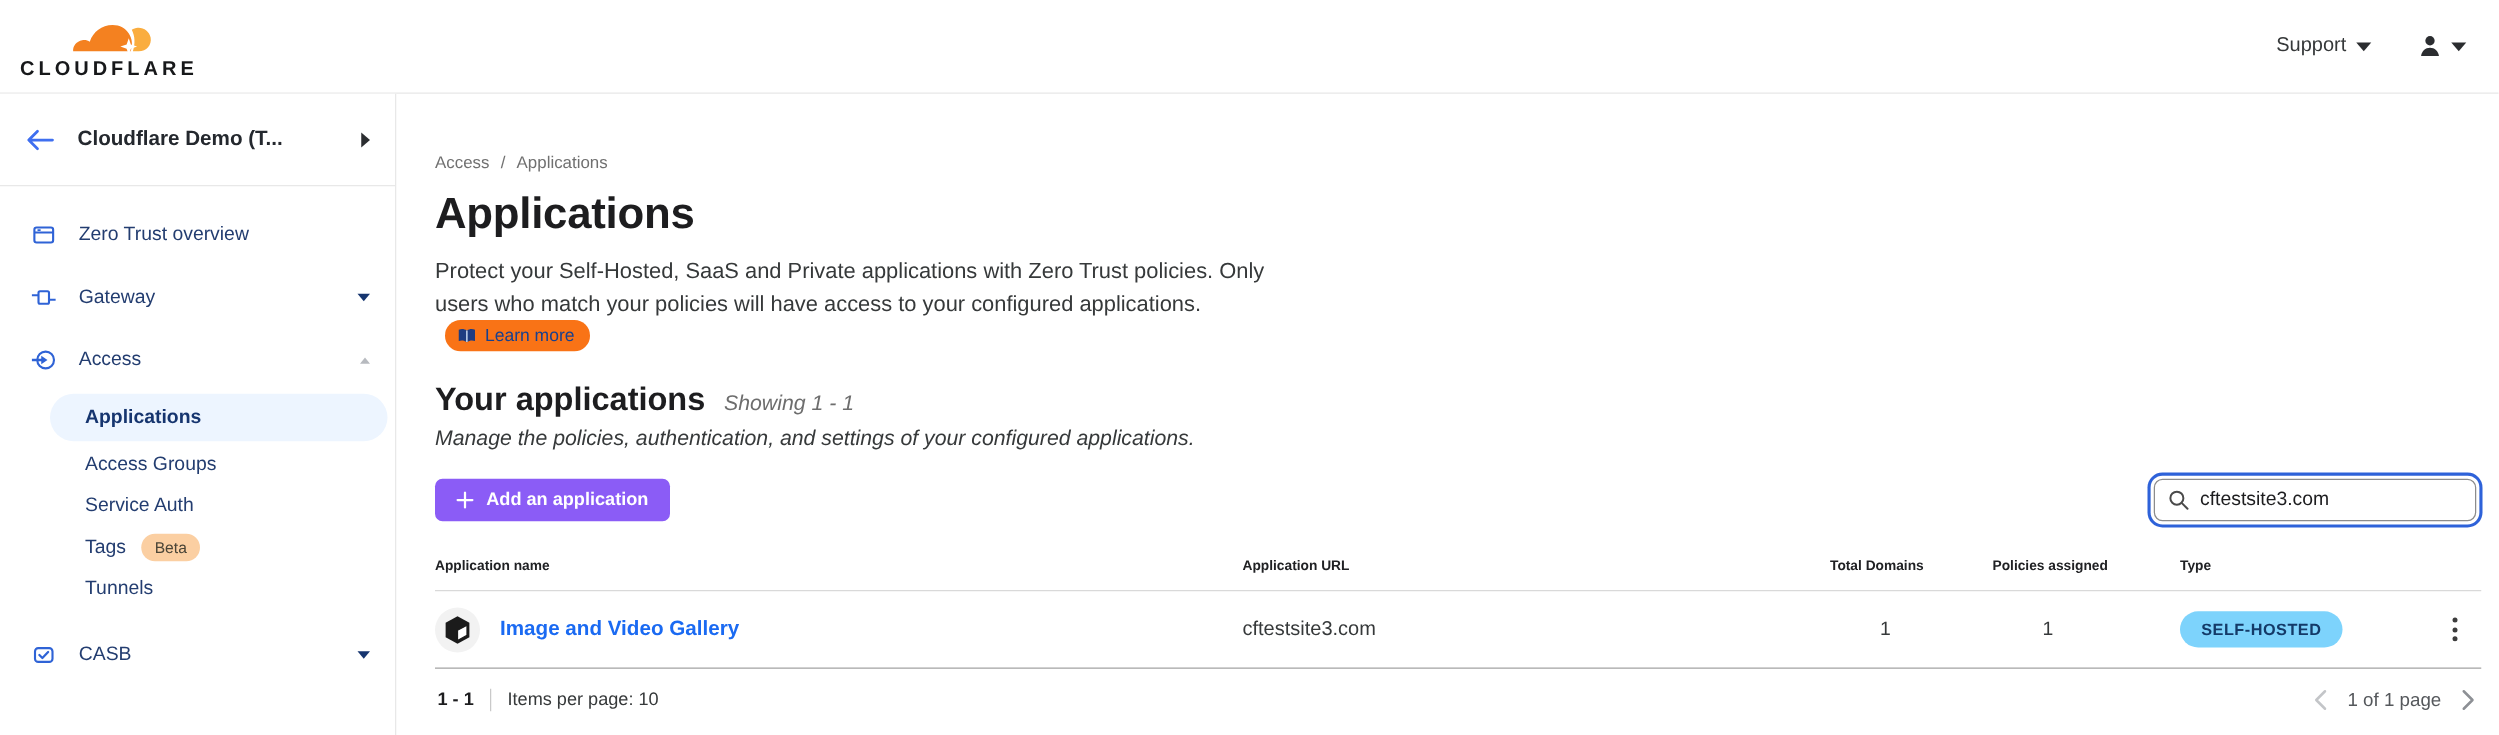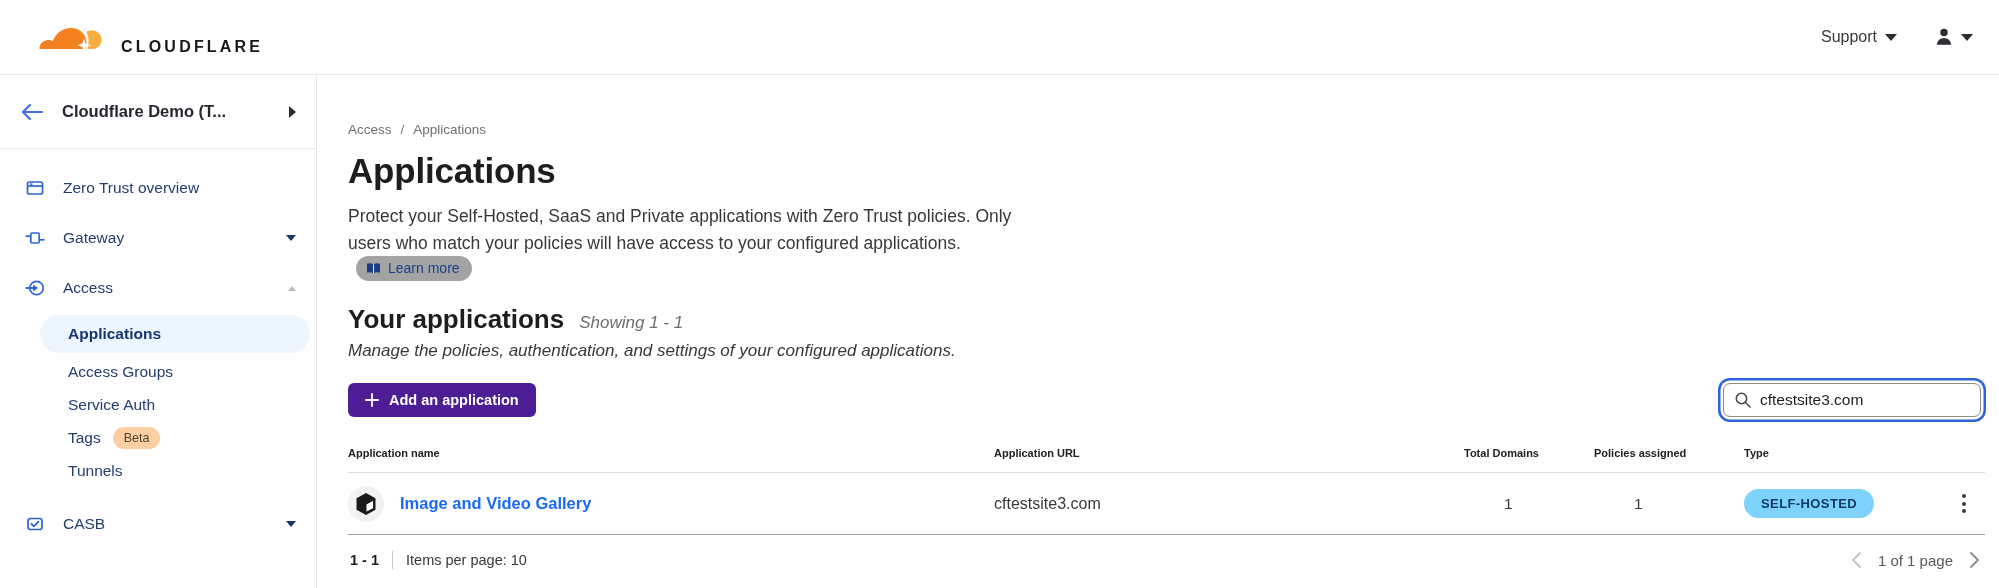--- a/index.html
+++ b/index.html
@@ -11,7 +11,7 @@
   
   .topbar { height:75px; display:flex; align-items:center; justify-content:space-between;
             padding:0 26px 0 16px; border-bottom:1px solid #e8e8e8; background:#fff; }
-  .logo { display:flex; flex-direction:row; align-items:flex-end; gap:1px; cursor:pointer; }
+  .logo { display:flex; flex-direction:column; align-items:center; gap:1px; cursor:pointer; }
   .brand { font-size:16px; font-weight:800; letter-spacing:3.2px; color:#17181a; line-height:1; }
   .topbar-right { display:flex; align-items:center; gap:36px; }
   .support { display:flex; align-items:center; gap:8px; background:none; border:none;

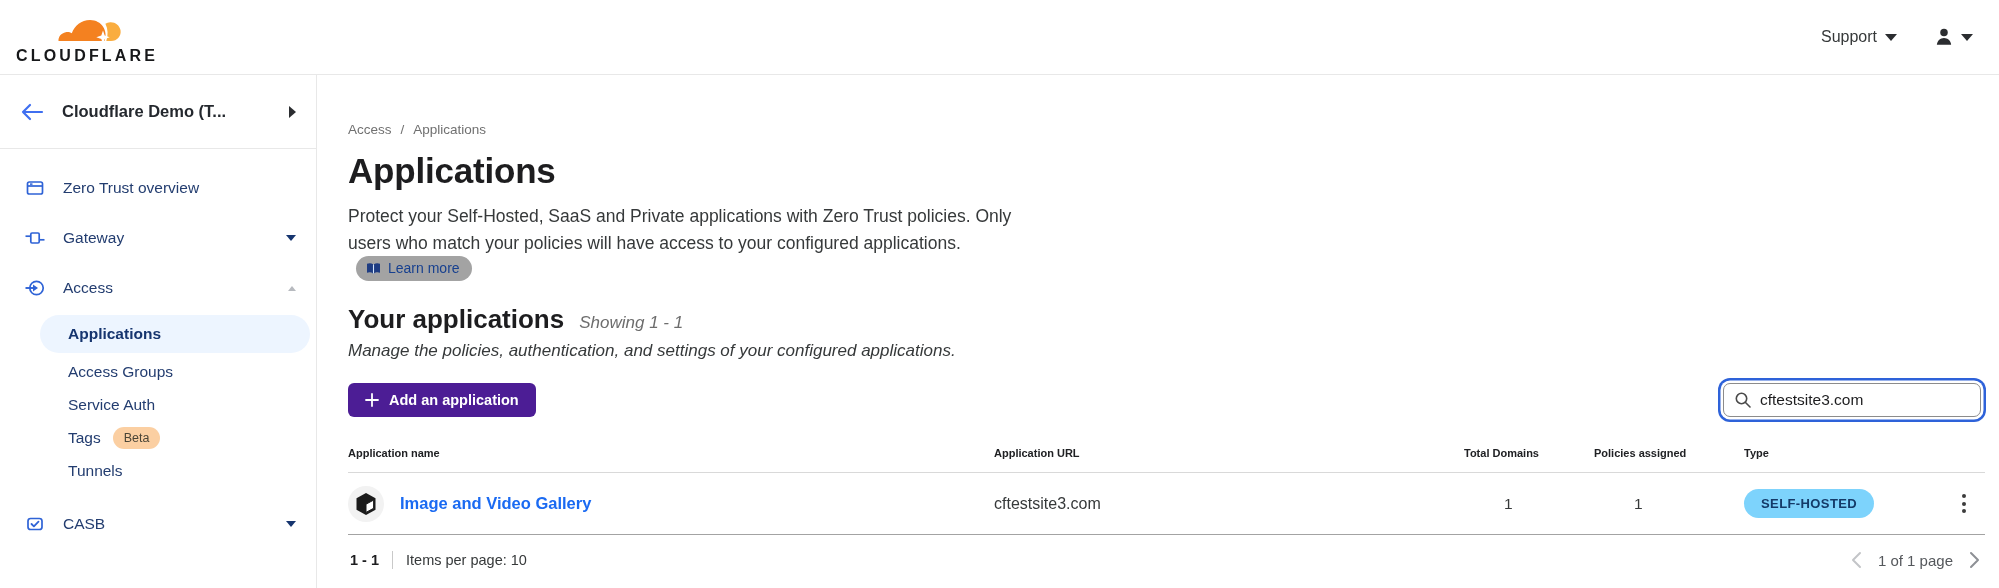--- a/index.html
+++ b/index.html
@@ -51,7 +51,7 @@
   .breadcrumb .crumb { cursor:pointer; }
   .page-title { font-size:35px; font-weight:700; color:#1d1d1f; margin-top:14px; letter-spacing:-0.2px; }
   .page-desc { margin-top:12px; max-width:705px; font-size:17.5px; line-height:1.52; color:#36393a; }
-  .learn-more { display:inline-flex; align-items:center; gap:7px; background:#a3a3a3; color:#17408f;
+  .learn-more { display:inline-flex; align-items:center; gap:7px; background:#f97316; color:#17408f;
                 font-size:14px; padding:4px 12px 5px 10px; border-radius:999px; border:none;
                 font-family:inherit; cursor:pointer; vertical-align:2px; margin-left:8px; }
   .section-head { margin-top:20px; display:flex; align-items:baseline; gap:15px; }

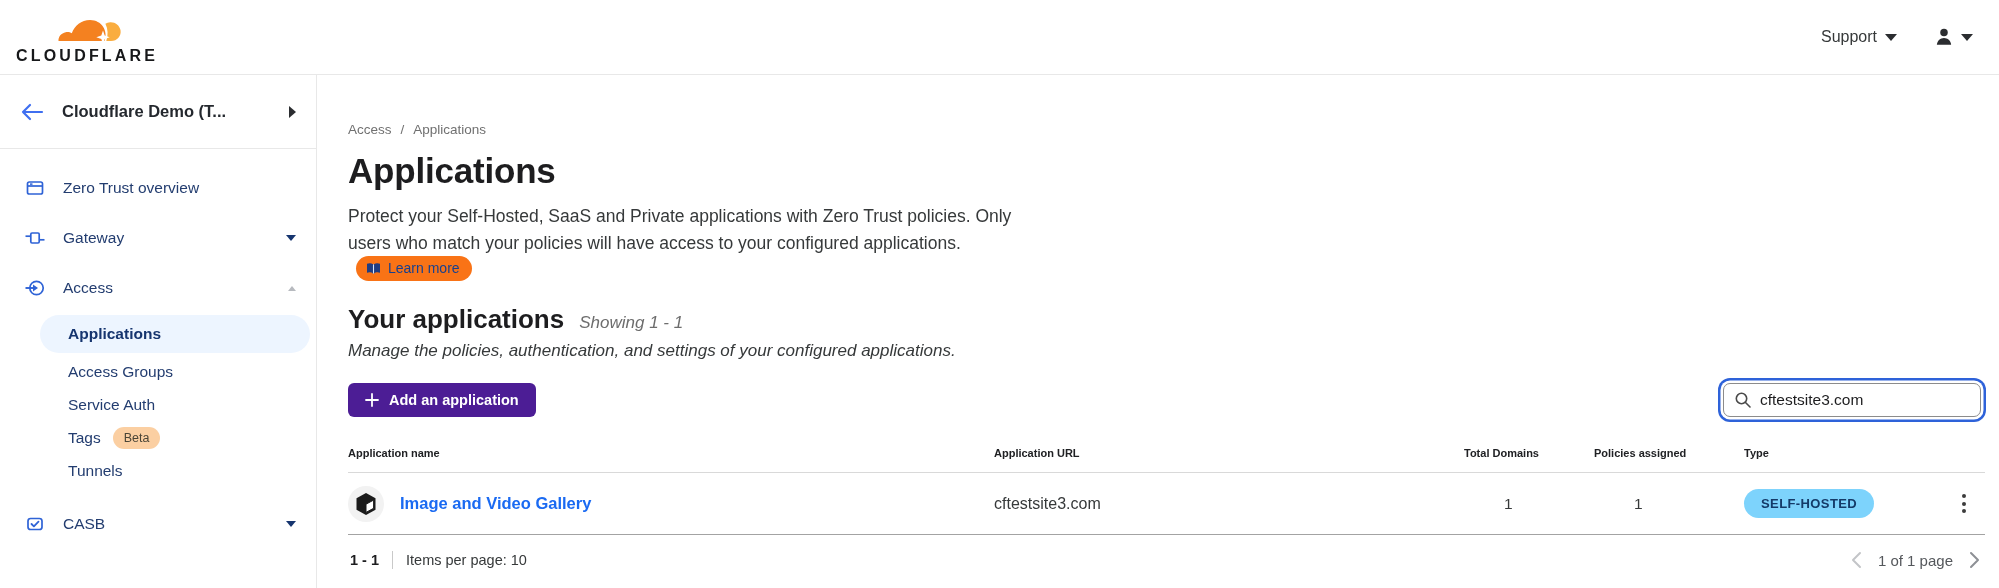--- a/index.html
+++ b/index.html
@@ -59,7 +59,7 @@
   .showing { font-size:17px; font-style:italic; color:#6d6d6d; }
   .section-sub { margin-top:6px; font-size:17px; color:#36393a;font-style:italic; }
   .toolbar { margin-top:22px; display:flex; align-items:center; justify-content:space-between; }
-  .add-btn { display:flex; align-items:center; gap:10px; background:#4c1d95; color:#fff; border:none;
+  .add-btn { display:flex; align-items:center; gap:10px; background:#8b5cf6; color:#fff; border:none;
              border-radius:6px; height:34px; padding:0 17px; font-family:inherit; font-size:14.5px;
              font-weight:700; cursor:pointer; }
   .search-wrap { position:relative; width:258px; margin-right:4px; }

